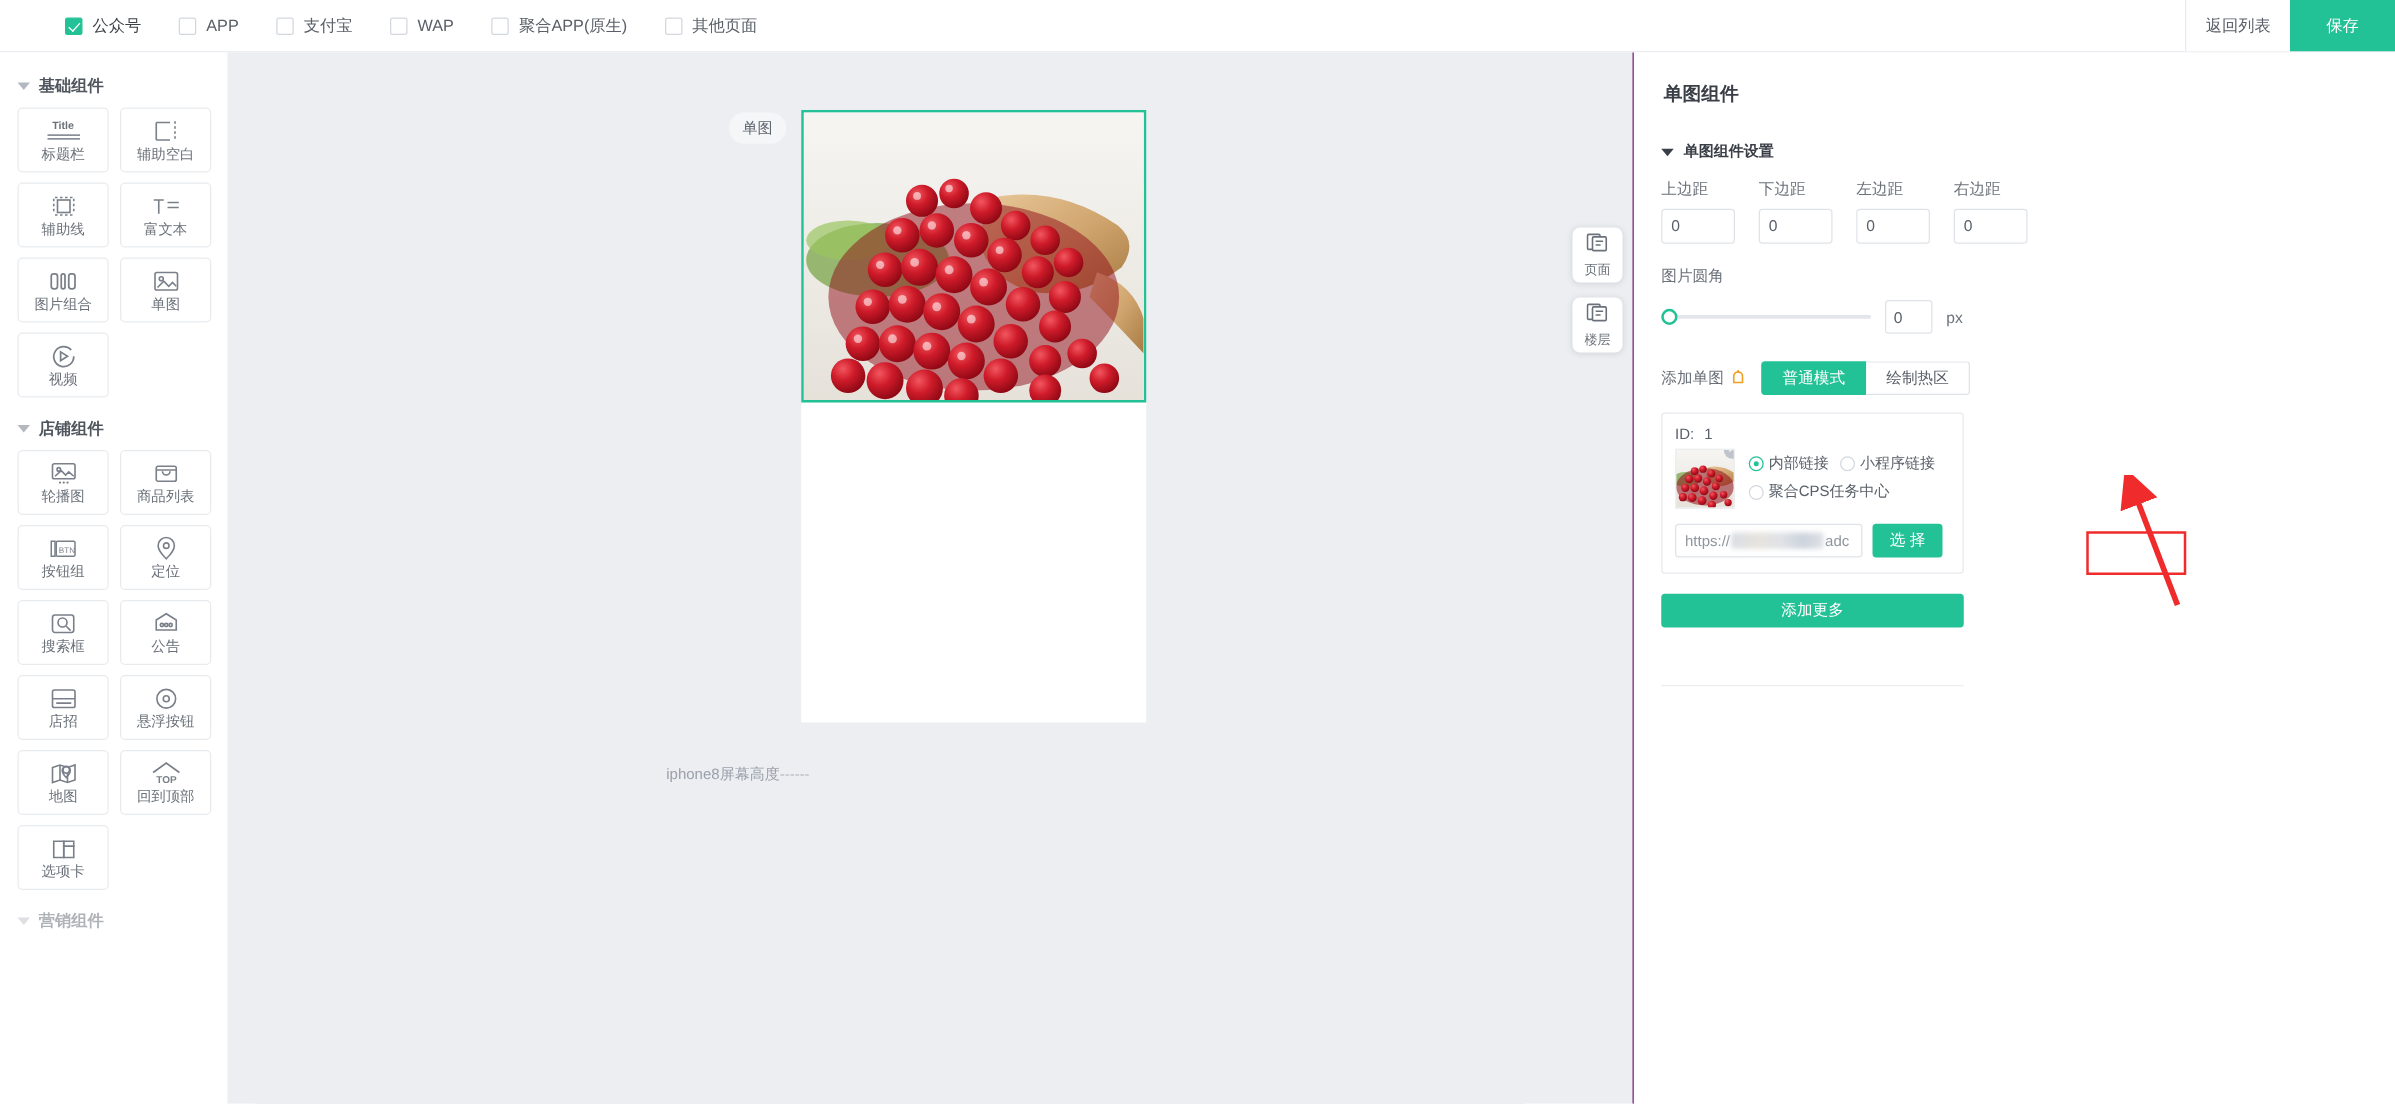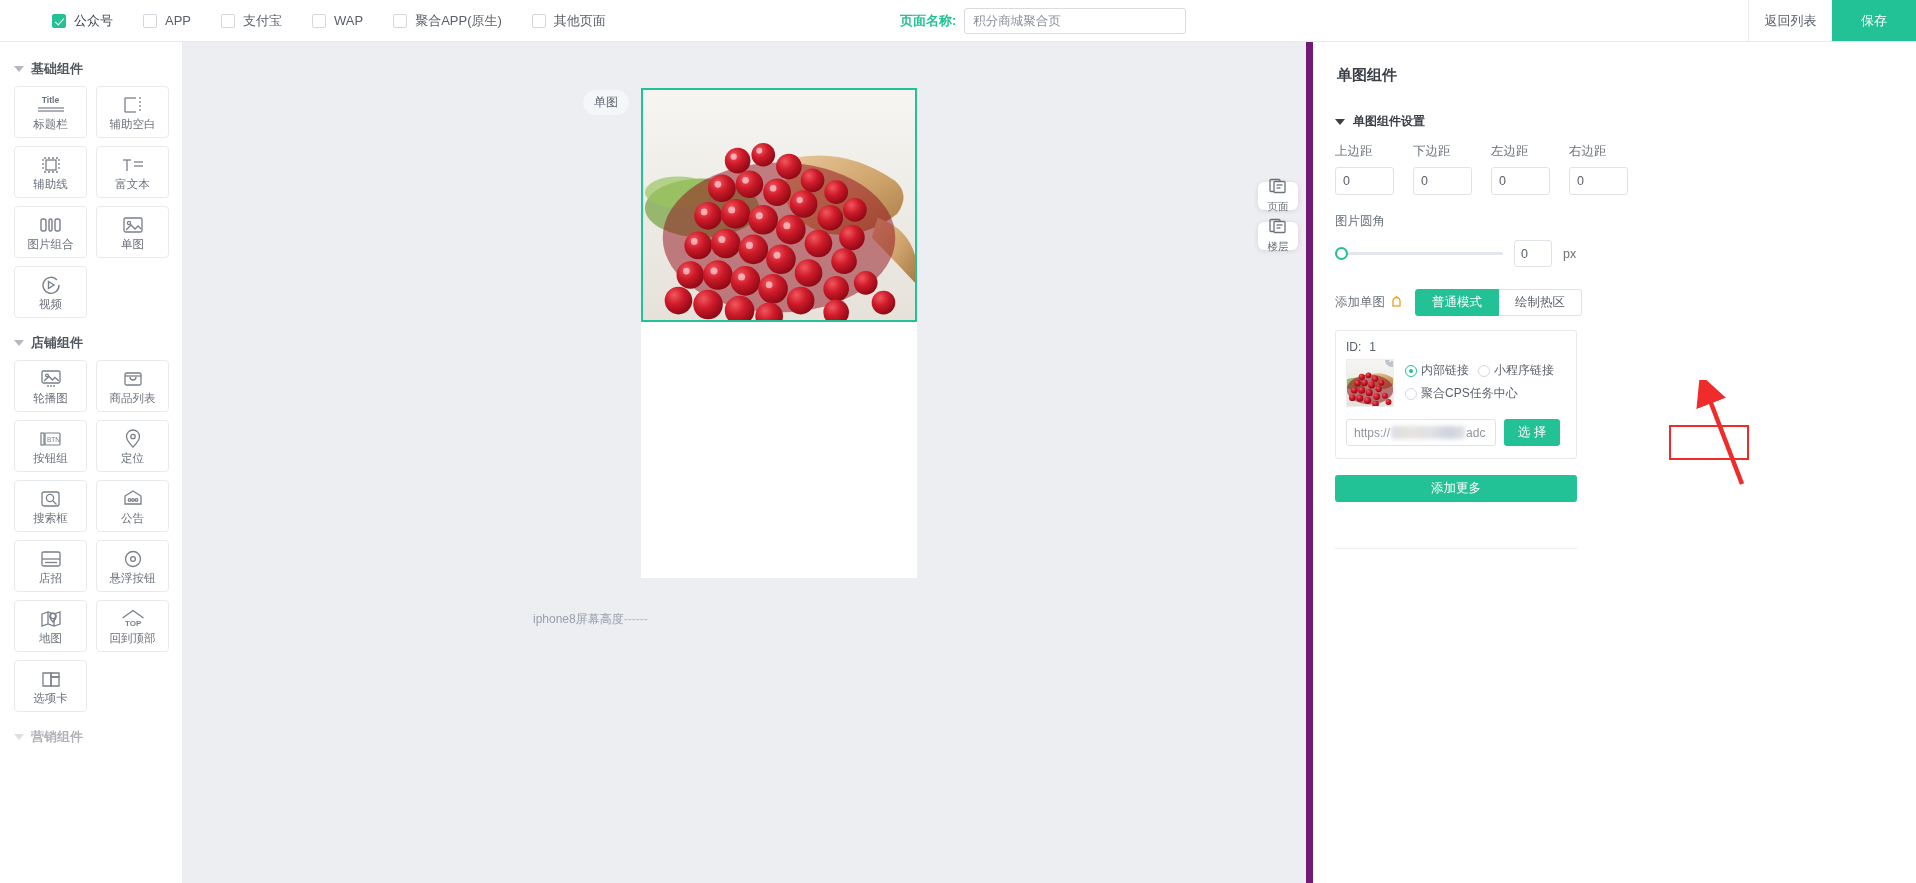--- a/index.html
+++ b/index.html
@@ -269,10 +269,6 @@
       </label>
     </div>
 
-    <div class="pagename-wrap">
-      <span class="pagename-label">页面名称:</span>
-      <input class="pagename-input" type="text" value="积分商城聚合页" style="">
-    </div>
 
     <div class="topbar-right">
       <div class="btn-back">返回列表</div>

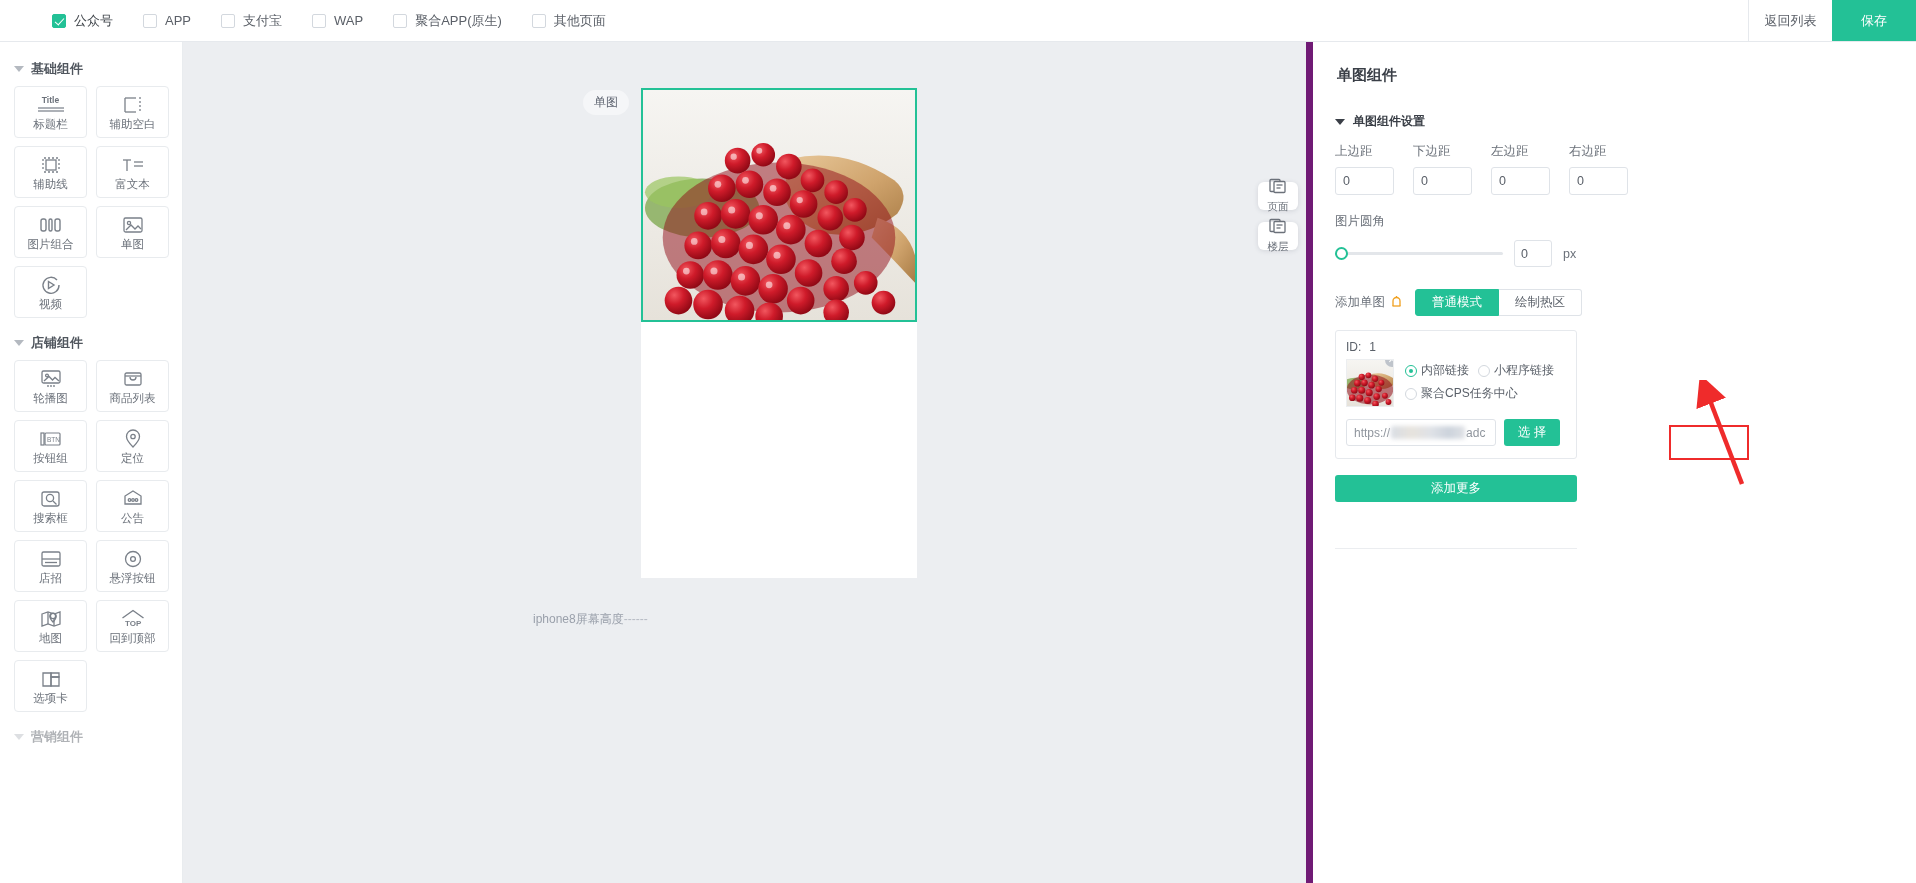--- a/index.html
+++ b/index.html
@@ -124,7 +124,7 @@
   
   .rpanel {
     position: absolute; left: 1306px; top: 42px; width: 610px; height: 841px;
-    background: #fff; border-left: 7px solid #701a75; padding: 18px 24px 0 22px;
+    background: #fff; border-left: 1px solid #701a75; padding: 18px 24px 0 22px;
     overflow: hidden;
   }
   .rtitle { font-size: 15px; color: #3a3f47; font-weight: bold; margin: 6px 0 28px 2px; }

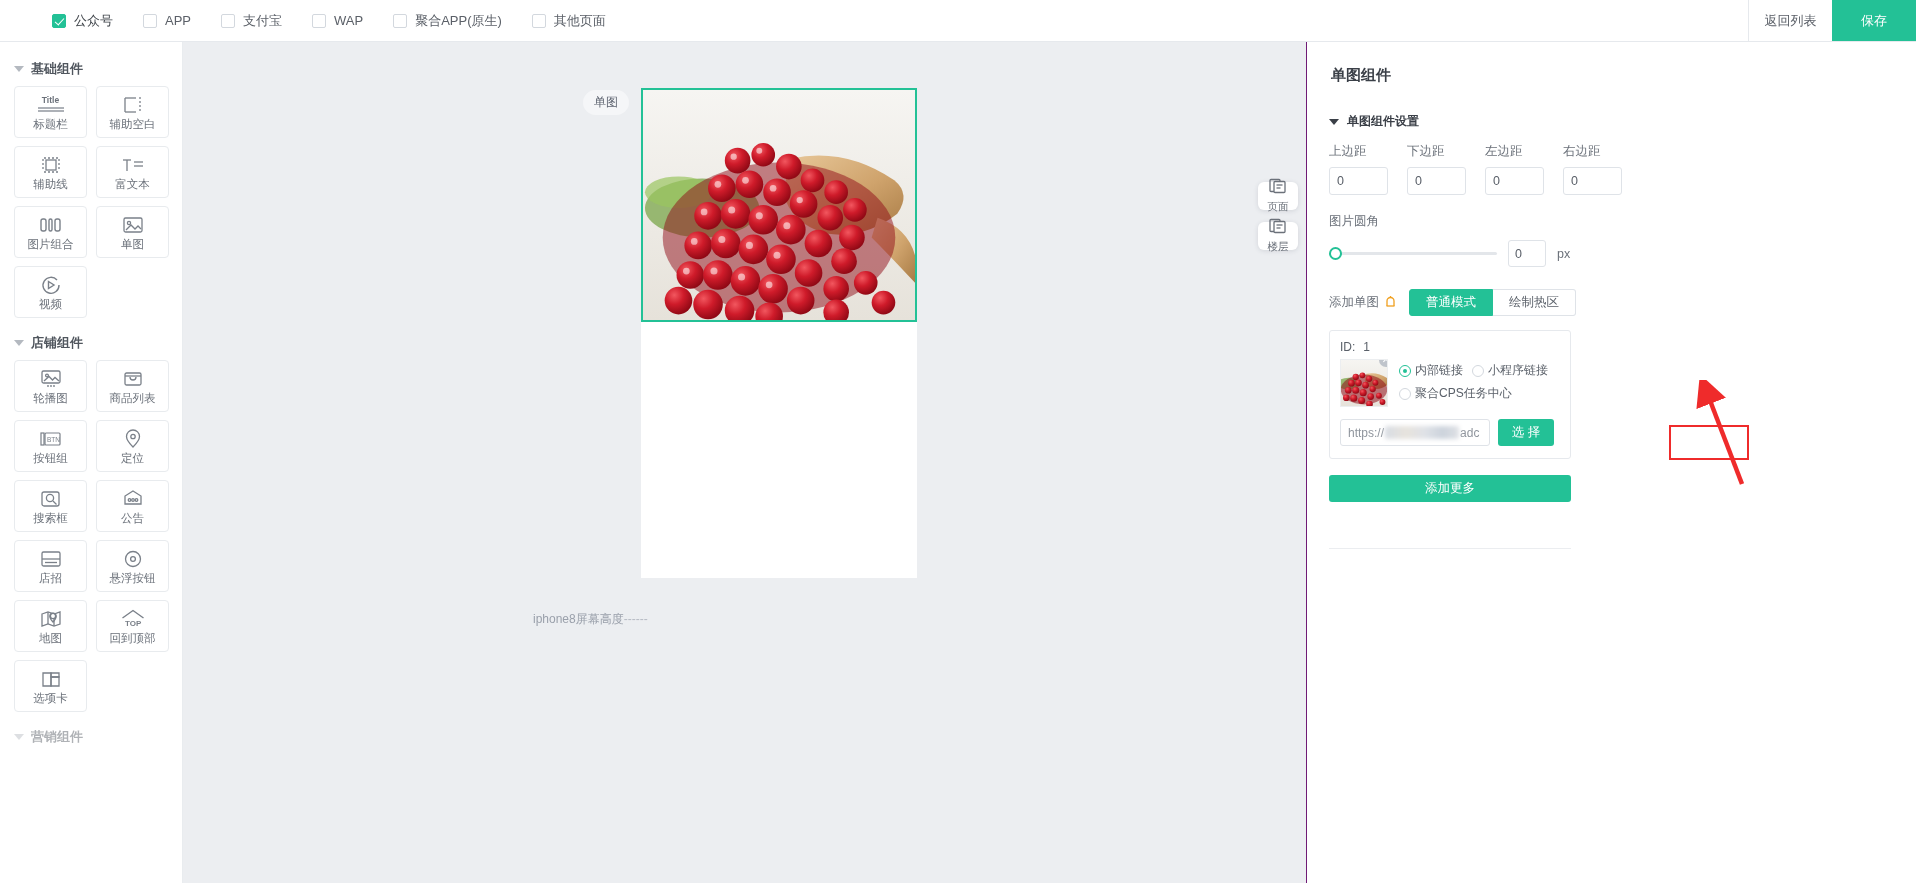--- a/index.html
+++ b/index.html
@@ -114,7 +114,7 @@
 
   .float-btns { position: absolute; right: 8px; top: 140px; display: flex; flex-direction: column; gap: 12px; }
   .fbtn {
-    width: 40px; height: 28px; background: #fff; border-radius: 6px;
+    width: 40px; height: 44px; background: #fff; border-radius: 6px;
     box-shadow: 0 1px 5px rgba(40,50,70,.13);
     display: flex; flex-direction: column; align-items: center; justify-content: center; gap: 2px;
     cursor: pointer;

